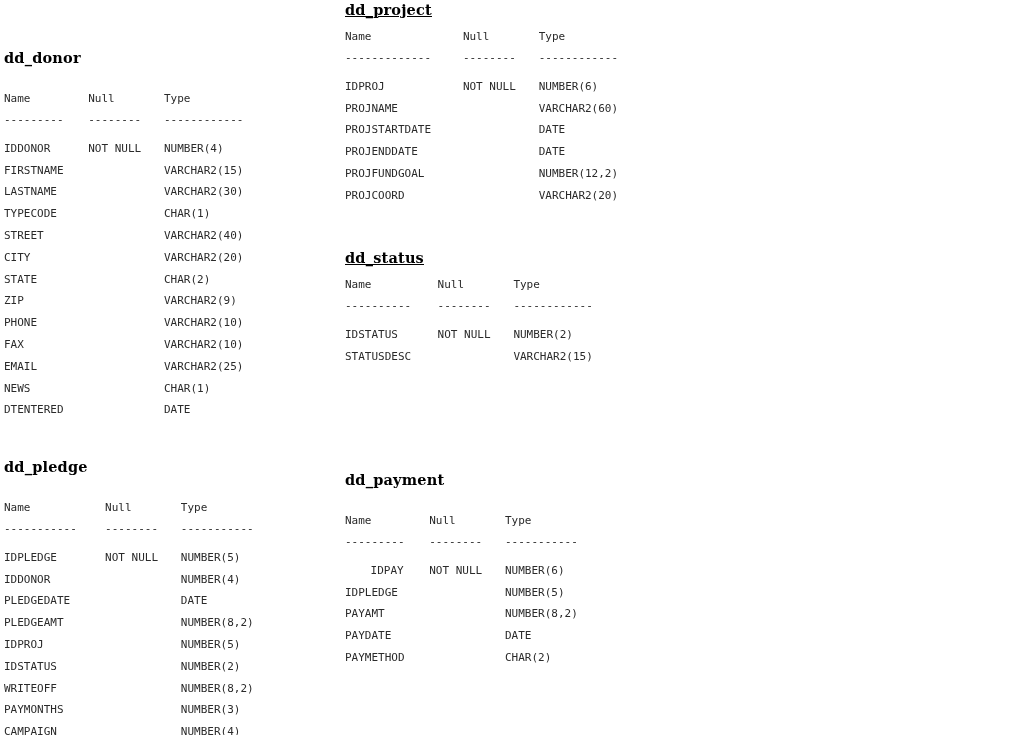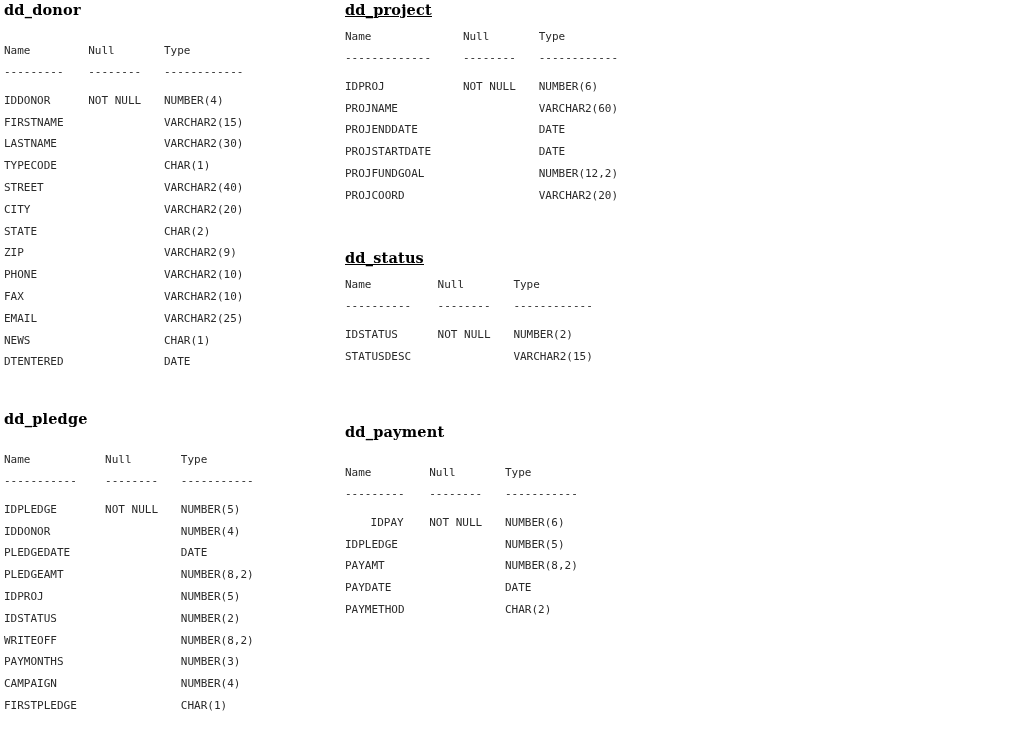--- a/index.html
+++ b/index.html
@@ -72,7 +72,7 @@
   #block-dd_status  { left: 345px; top: 250px; }
   #block-dd_payment { left: 345px; top: 424px; }
 
-  .title-gap-lg { margin-bottom: 22px; }
+  .title-gap-lg { margin-bottom: 22px; margin-top: 48px; }
   .title-gap-sm { margin-bottom: 8px; text-decoration: underline; }
 </style>
 </head>

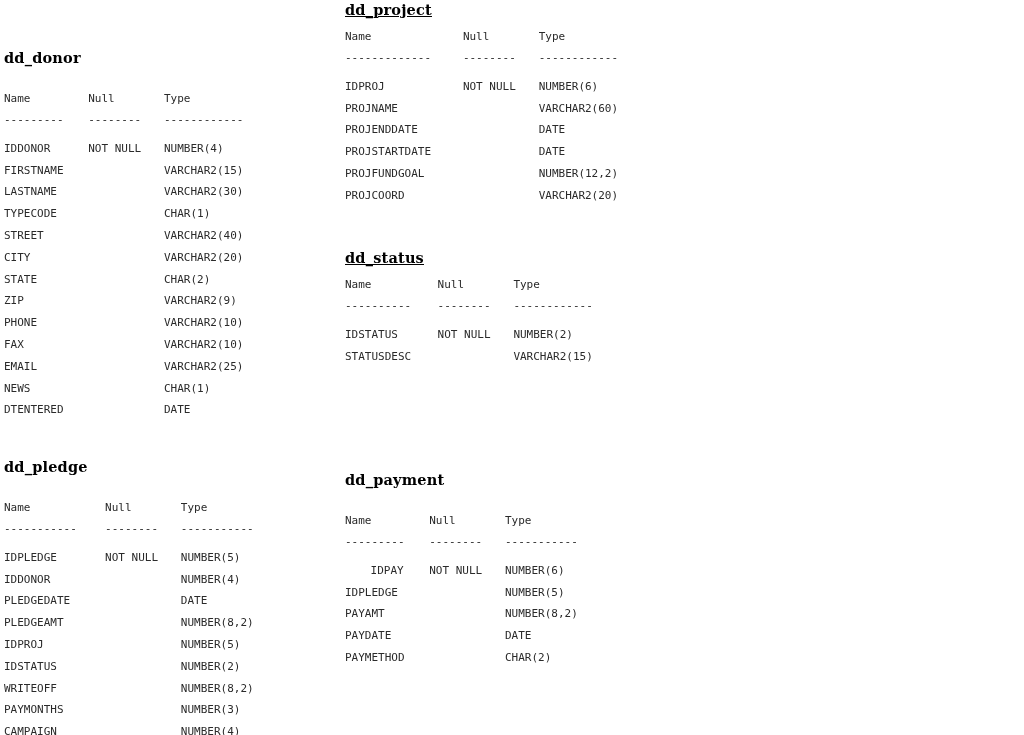--- a/index.html
+++ b/index.html
@@ -192,12 +192,12 @@
             <td class="col-type" style="width: 109.46px;">VARCHAR2(60)</td>
           </tr>
           <tr class="data-row">
+            <td class="col-name" style="width: 117.88px;">PROJSTARTDATE</td>
+            <td class="col-null" style="width: 75.78px;"></td>
+            <td class="col-type" style="width: 109.46px;">DATE</td>
+          </tr>
+          <tr class="data-row">
             <td class="col-name" style="width: 117.88px;">PROJENDDATE</td>
-            <td class="col-null" style="width: 75.78px;"></td>
-            <td class="col-type" style="width: 109.46px;">DATE</td>
-          </tr>
-          <tr class="data-row">
-            <td class="col-name" style="width: 117.88px;">PROJSTARTDATE</td>
             <td class="col-null" style="width: 75.78px;"></td>
             <td class="col-type" style="width: 109.46px;">DATE</td>
           </tr>

